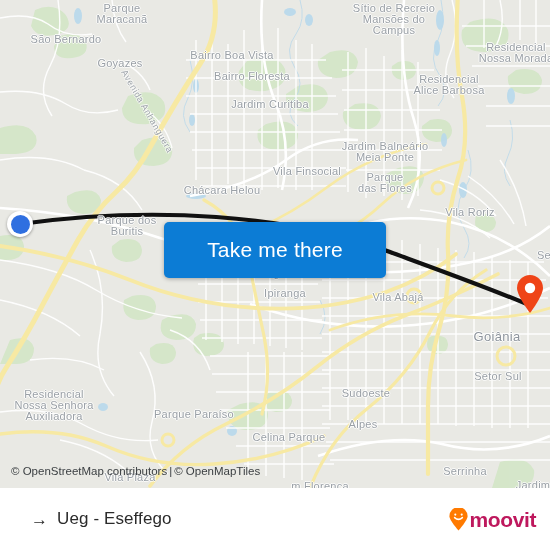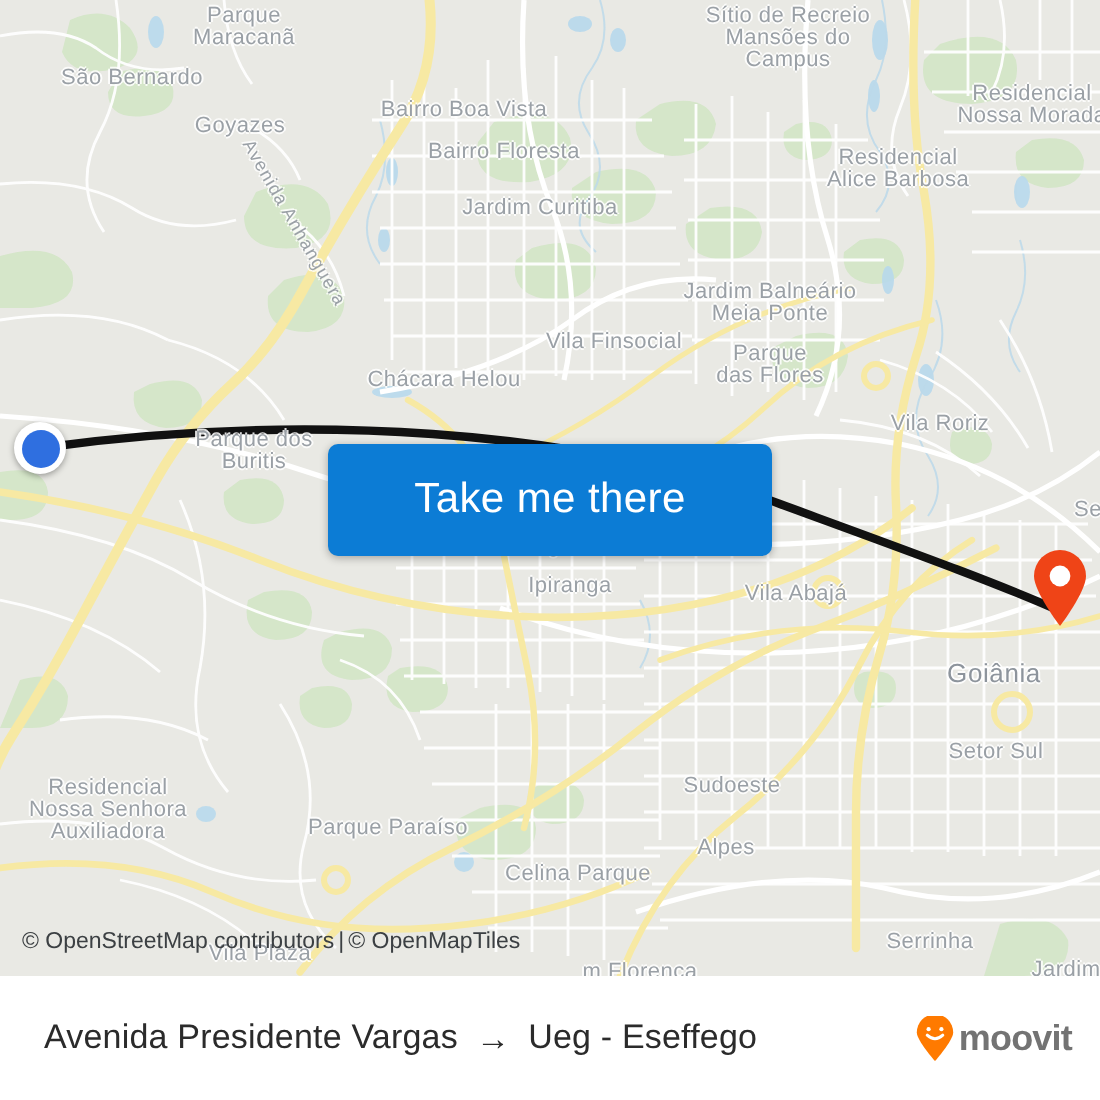--- a/index.html
+++ b/index.html
@@ -473,7 +473,6 @@
 
   <div class="footer">
     <div class="route-title">
-      <span>Avenida Presidente Vargas</span>
       <span class="route-arrow">→</span>
       <span>Ueg - Eseffego</span>
     </div>

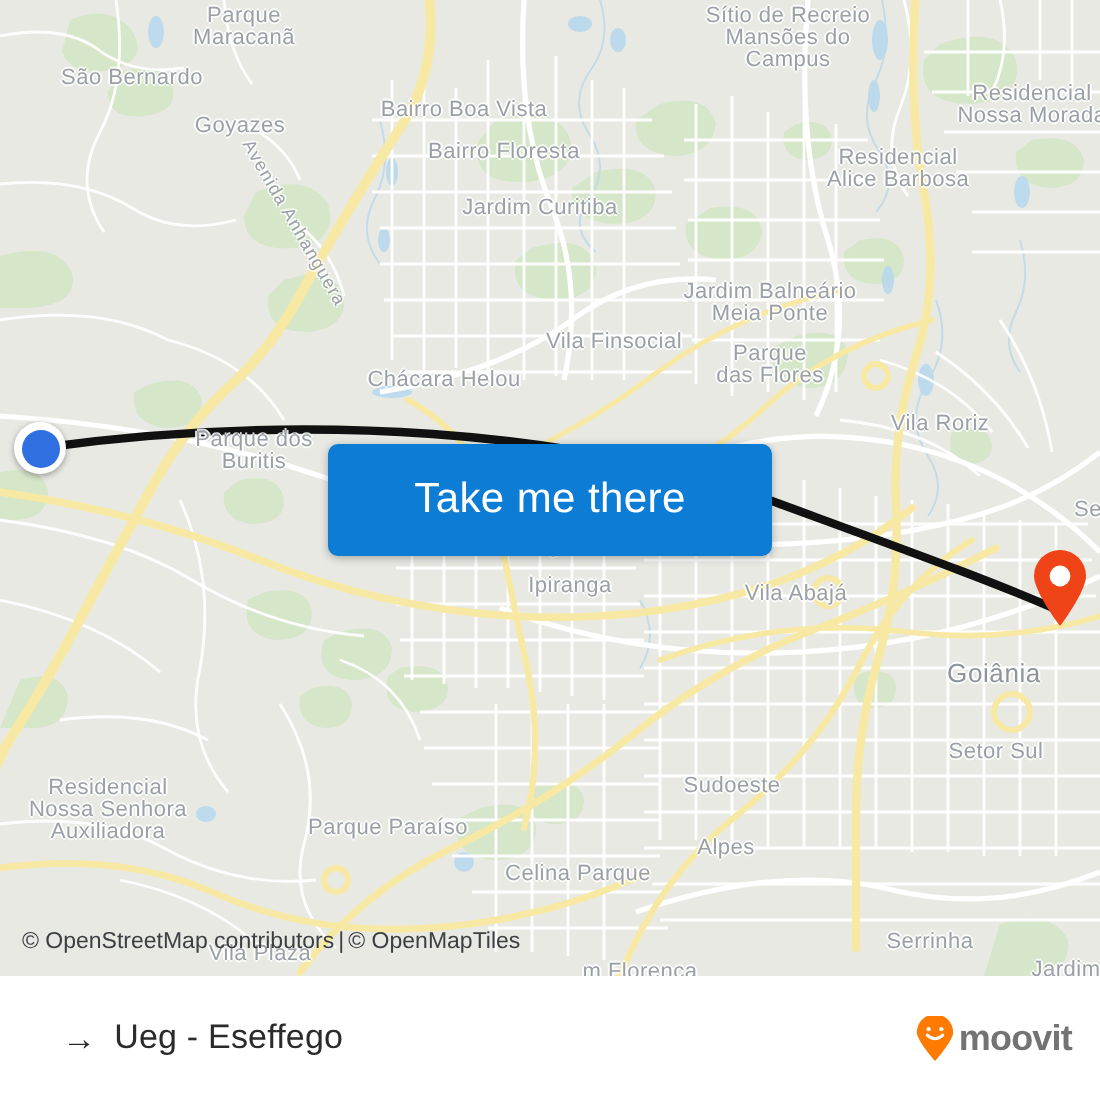--- a/index.html
+++ b/index.html
@@ -176,9 +176,9 @@
     gap: 2px;
   }
   .brand-word {
-    font-size: 18px;
+    font-size: 21px;
     font-weight: bold;
-    color: #737373;
+    color: #be185d;
     letter-spacing: -0.4px;
     line-height: 1;
   }

